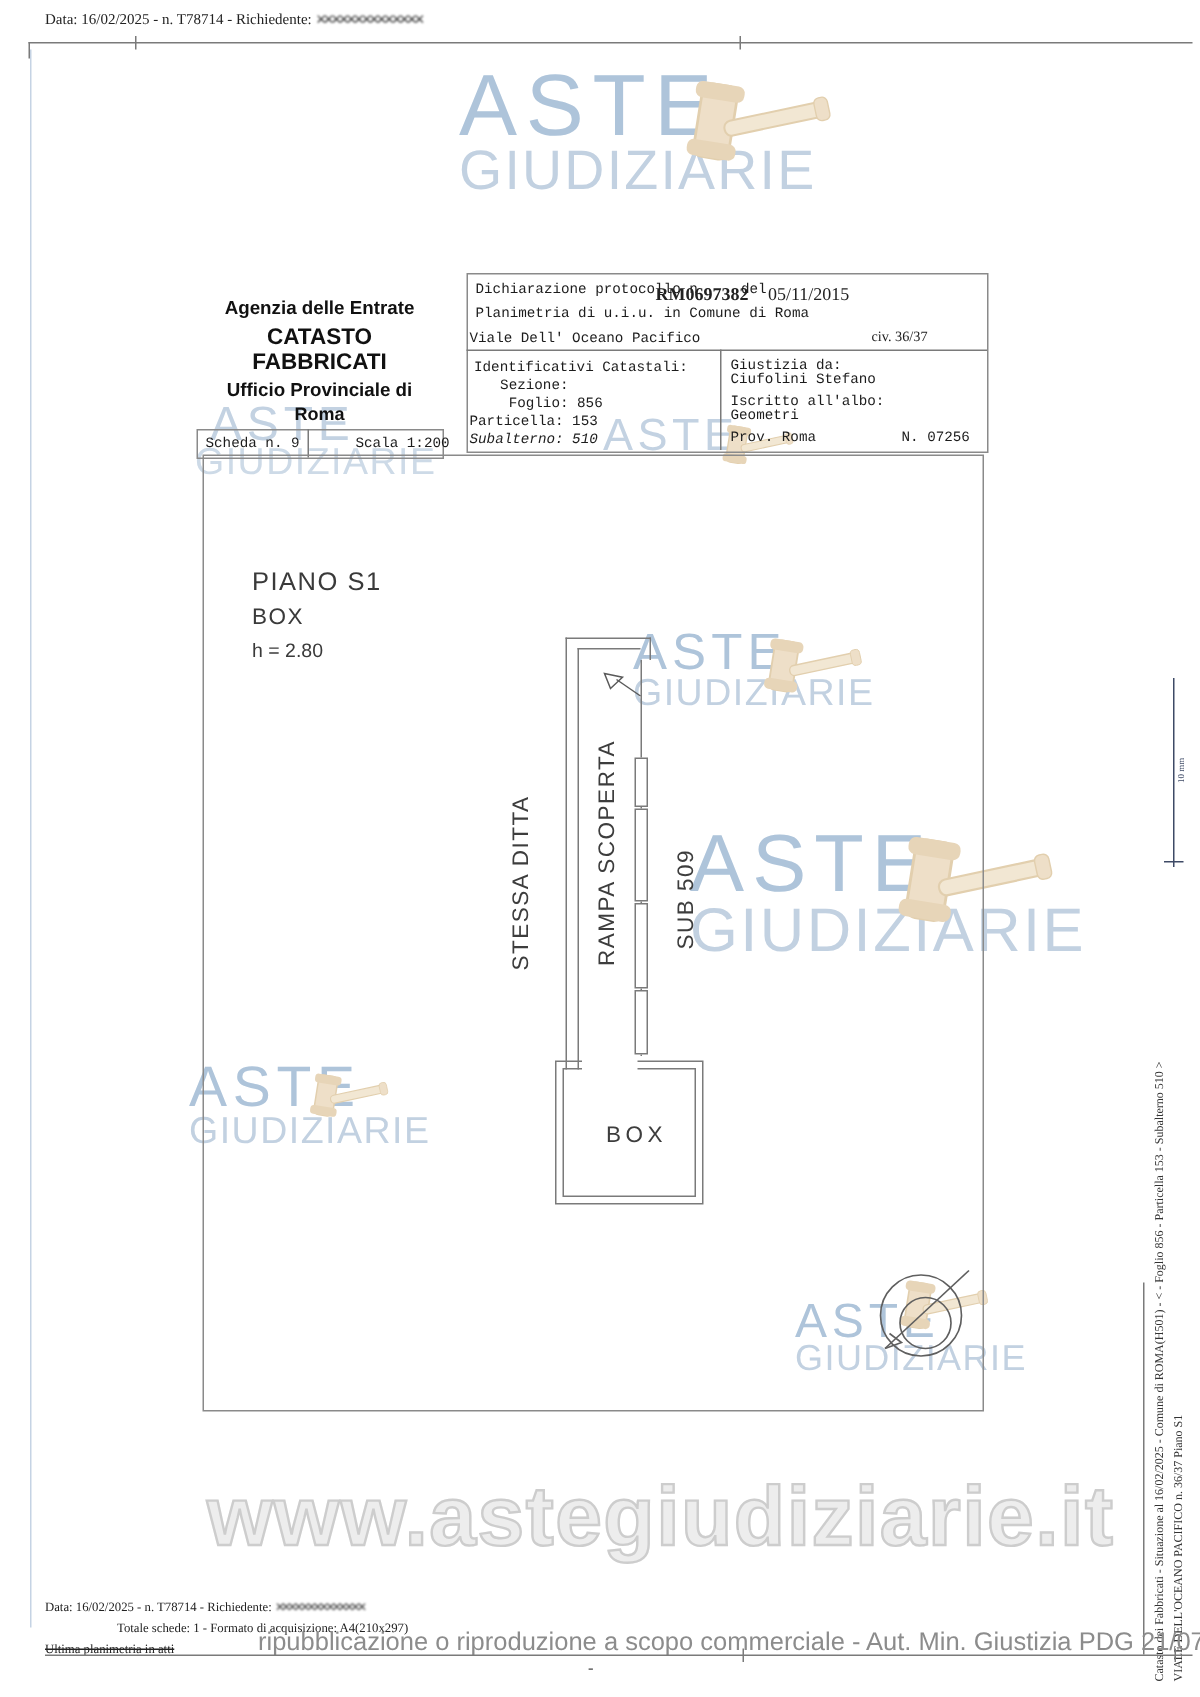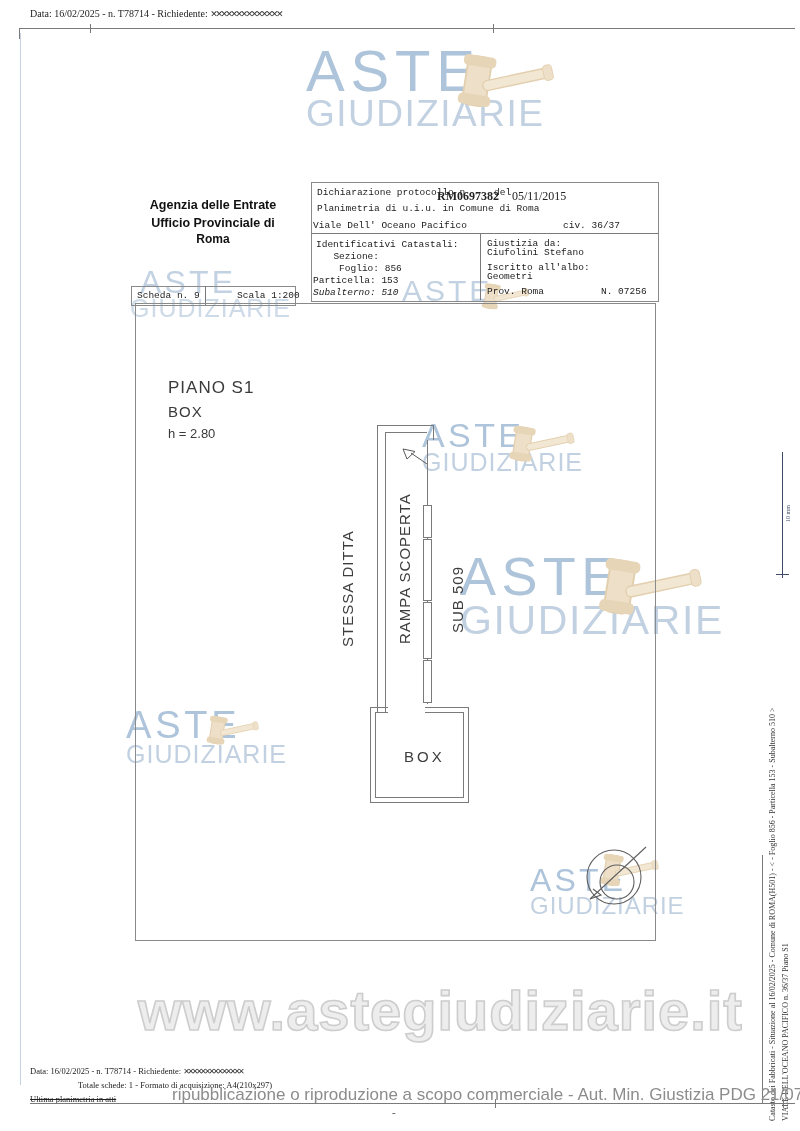--- a/index.html
+++ b/index.html
@@ -112,6 +112,7 @@
 
   <div class="abs" style="left:133px;top:198px;width:160px;text-align:center;font-weight:bold;color:#111;">
     <div style="font-size:12.5px;margin-bottom:4px;">Agenzia delle Entrate</div>
+    <div style="font-size:15px;margin-bottom:3px;">CATASTO FABBRICATI</div>
     <div style="font-size:12.5px;margin-bottom:2px;">Ufficio Provinciale di</div>
     <div style="font-size:12px;">Roma</div>
   </div>

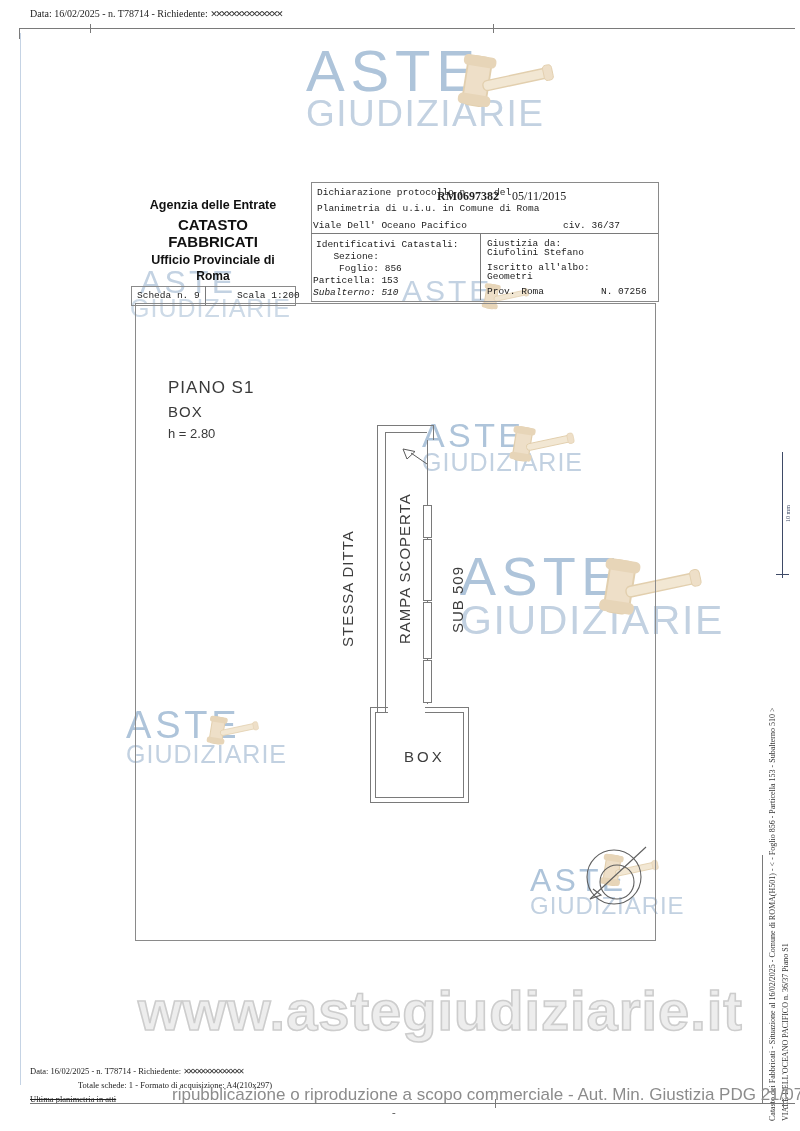--- a/index.html
+++ b/index.html
@@ -132,7 +132,7 @@
   <div class="abs ser" style="left:512px;top:189px;font-size:12px;">05/11/2015</div>
   <div class="abs mono" style="left:317px;top:203px;">Planimetria di u.i.u. in Comune di Roma</div>
   <div class="abs mono" style="left:313px;top:220px;">Viale Dell' Oceano Pacifico</div>
-  <div class="abs mono" style="left:563px;top:220px;">civ. 36/37</div>
+  <div class="abs mono" style="left:581px;top:220px;font-family:Liberation Serif, serif;">civ. 36/37</div>
 
   <div class="abs mono" style="left:316px;top:239px;">Identificativi Catastali:</div>
   <div class="abs mono" style="left:322px;top:251px;">  Sezione:</div>

